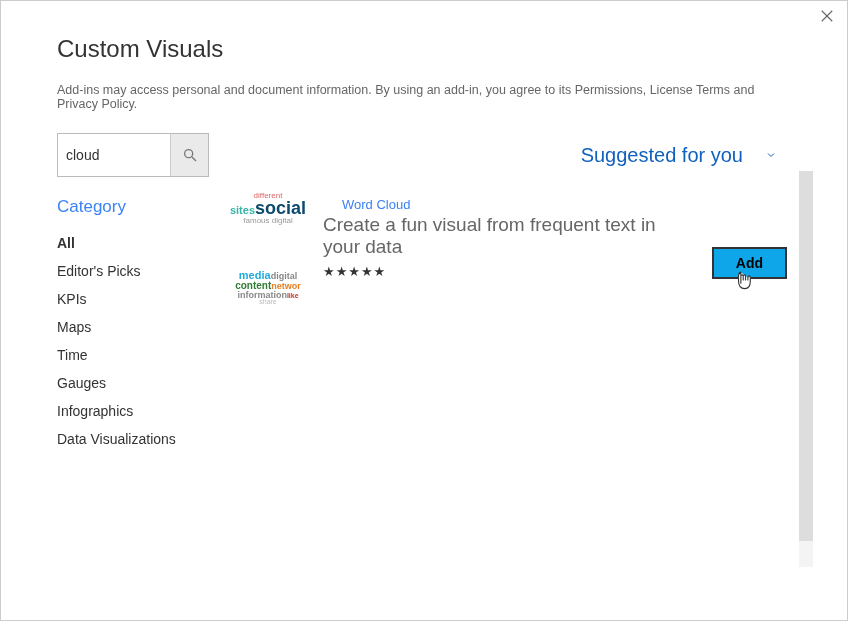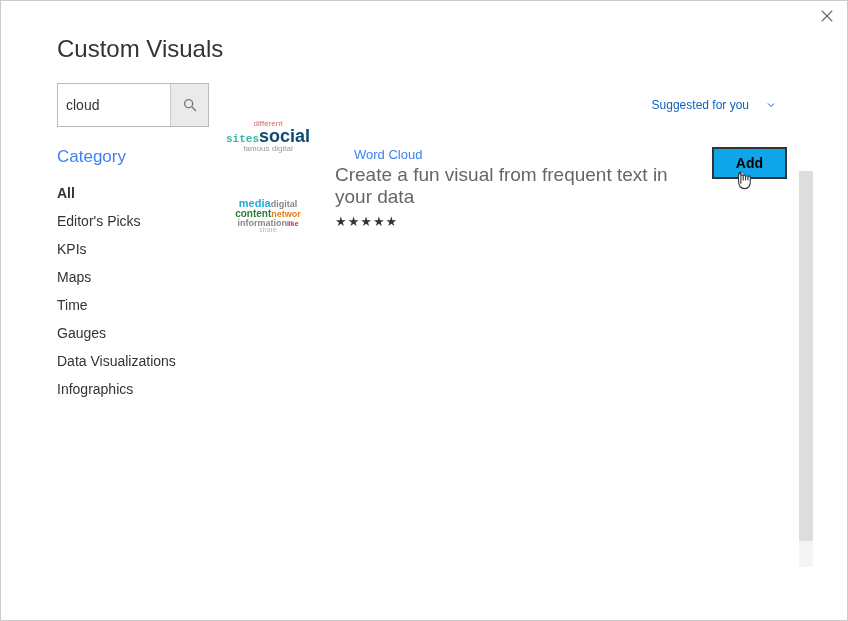--- a/index.html
+++ b/index.html
@@ -225,6 +225,7 @@
 
 <div class="content">
   <h1 class="title">Custom Visuals</h1>
+  <p class="disclaimer">Add-ins may access personal and document information. By using an add-in, you agree to its Permissions, License Terms and Privacy Policy.</p>
 
   <div class="top-row">
     <div class="search-wrap">

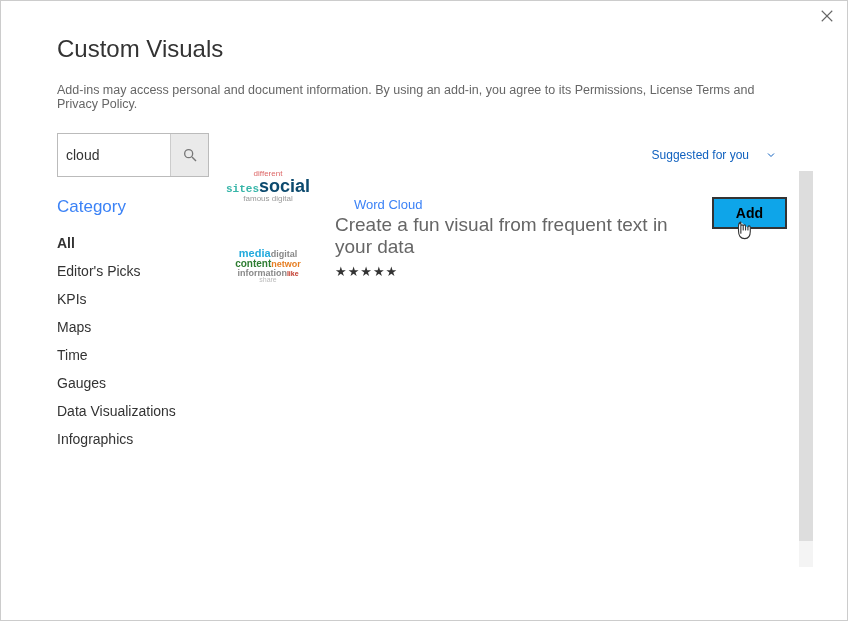--- a/index.html
+++ b/index.html
@@ -81,11 +81,11 @@
     }
     .suggested {
       color: #1061BF;
-      font-size: 12px;
-      cursor: pointer;
-      display: flex;
-      align-items: center;
-      gap: 16px;
+      font-size: 20px;
+      cursor: pointer;
+      display: flex;
+      align-items: center;
+      gap: 22px;
       margin-right: 20px;
     }
     .suggested svg {

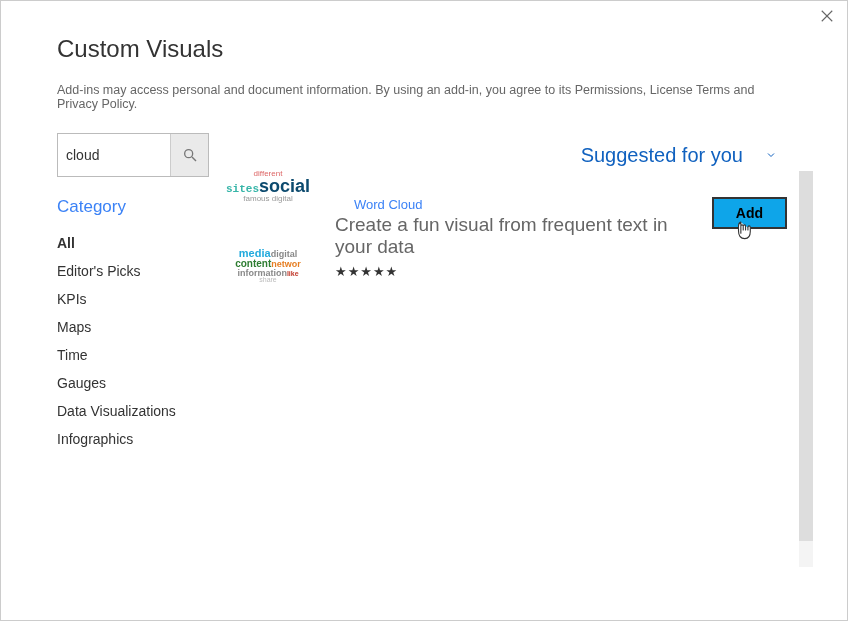--- a/index.html
+++ b/index.html
@@ -127,8 +127,8 @@
     }
     .result-item {
       display: flex;
-      gap: 28px;
-      align-items: flex-start;
+      gap: 16px;
+      align-items: flex-end;
     }
     .thumb {
       width: 78px;

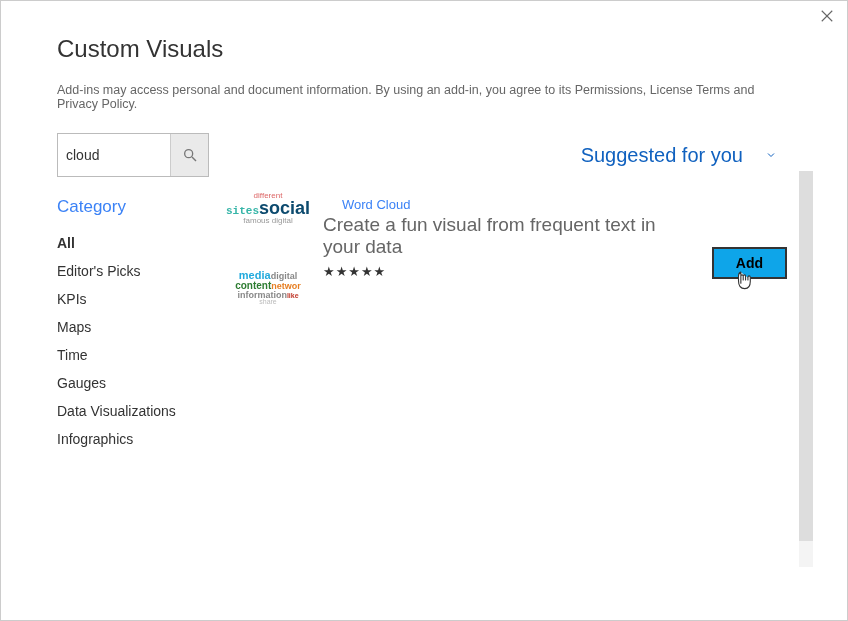--- a/index.html
+++ b/index.html
@@ -144,7 +144,7 @@
     }
     .thumb .w1 { color: #d66; font-size: 8px; font-weight: normal; }
     .thumb .w2 { font-size: 11px; }
-    .thumb .w2a { color: #36b5a8; font-family: Liberation Mono, monospace; }
+    .thumb .w2a { color: #36b5a8; }
     .thumb .w2b { color: #0c4a6e; font-size: 18px; }
     .thumb .w3 { color: #999; font-size: 8px; font-weight: normal; }
     .thumb .w4 { font-size: 11px; margin-top: 46px; }

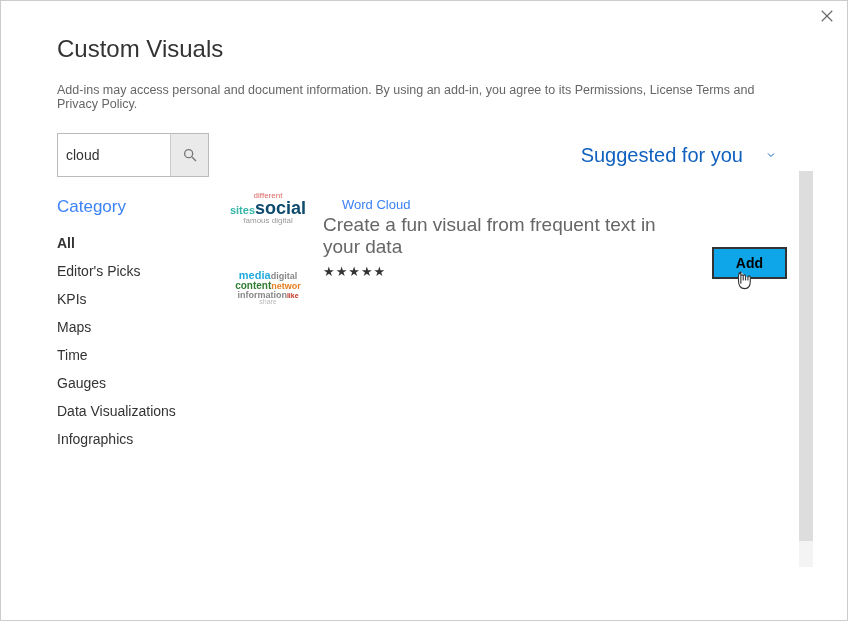--- a/index.html
+++ b/index.html
@@ -255,8 +255,8 @@
         <li>Maps</li>
         <li>Time</li>
         <li>Gauges</li>
+        <li>Infographics</li>
         <li>Data Visualizations</li>
-        <li>Infographics</li>
       </ul>
     </div>
 

